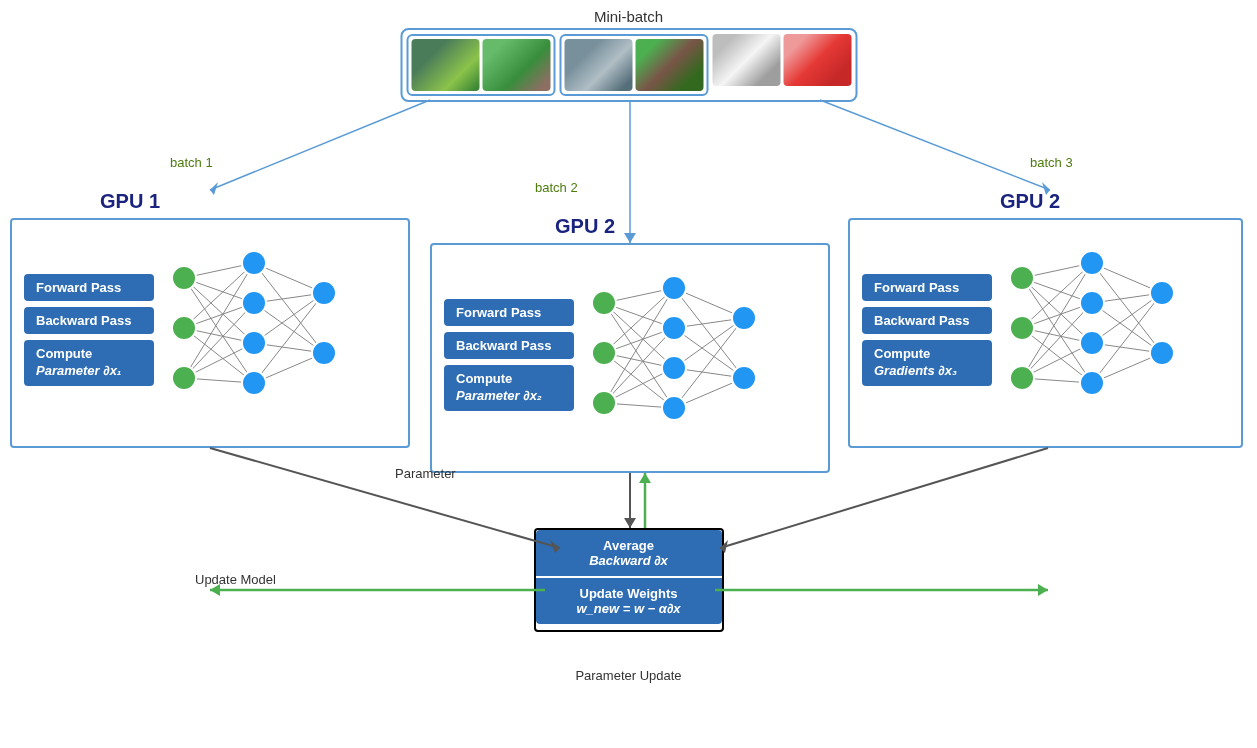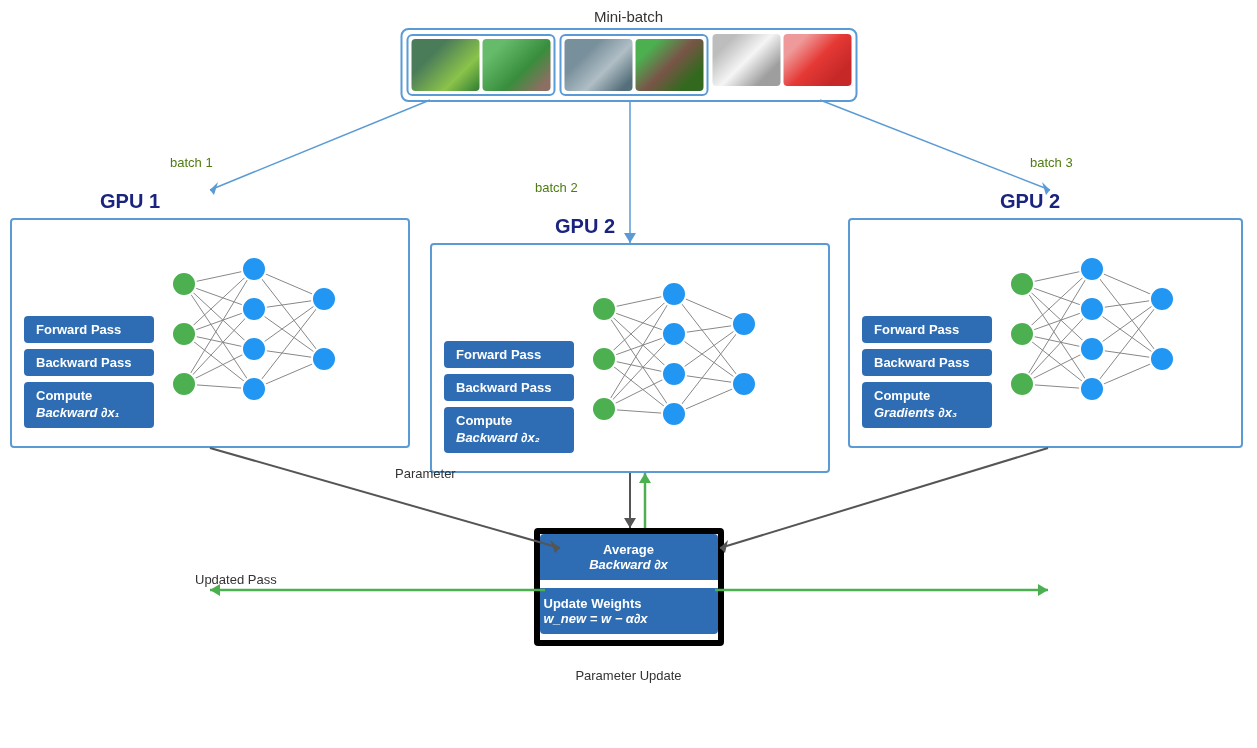--- a/index.html
+++ b/index.html
@@ -118,7 +118,7 @@
     .gpu-content {
       display: flex;
       gap: 10px;
-      align-items: flex-end;
+      align-items: center;
       height: 100%;
     }
     .gpu-buttons {

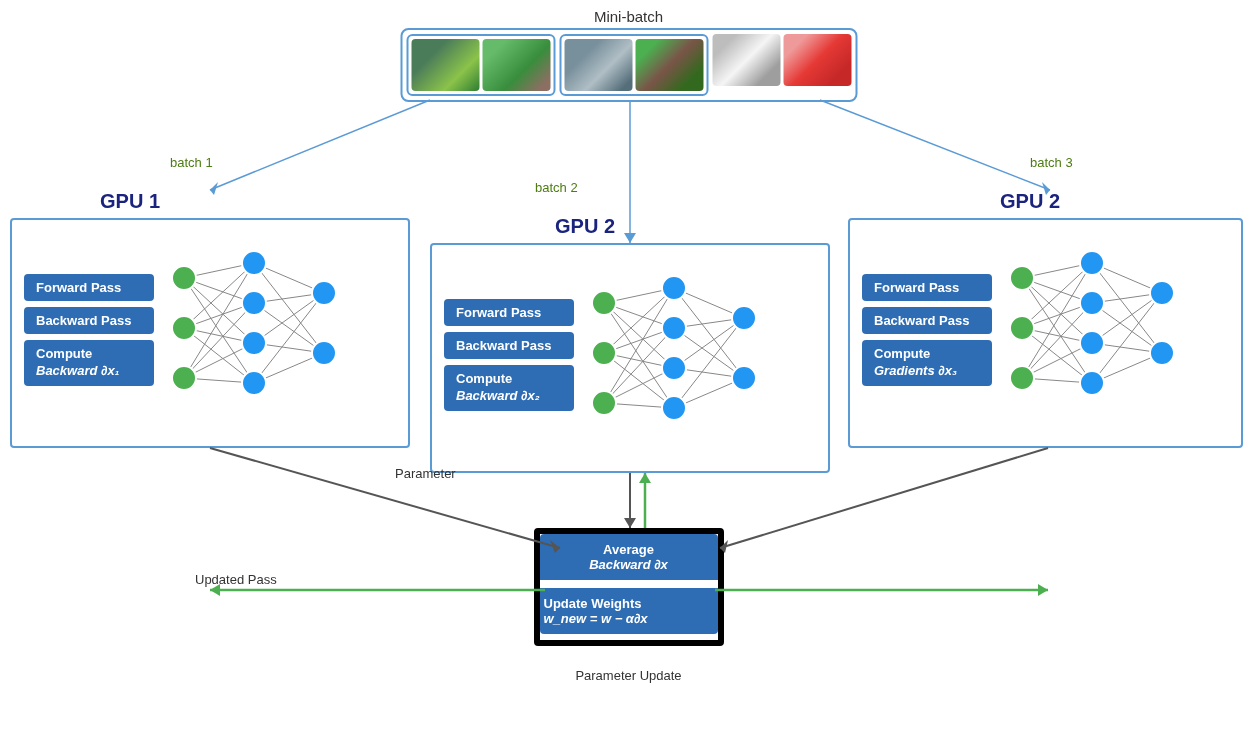--- a/index.html
+++ b/index.html
@@ -216,7 +216,7 @@
         <div class="btn-blue">Backward Pass</div>
         <div class="btn-blue" style="line-height:1.3;">
           <span>Compute</span><br>
-          <span class="math">Backward ∂x₁</span>
+          <span class="math">Parameter ∂x₁</span>
         </div>
       </div>
 

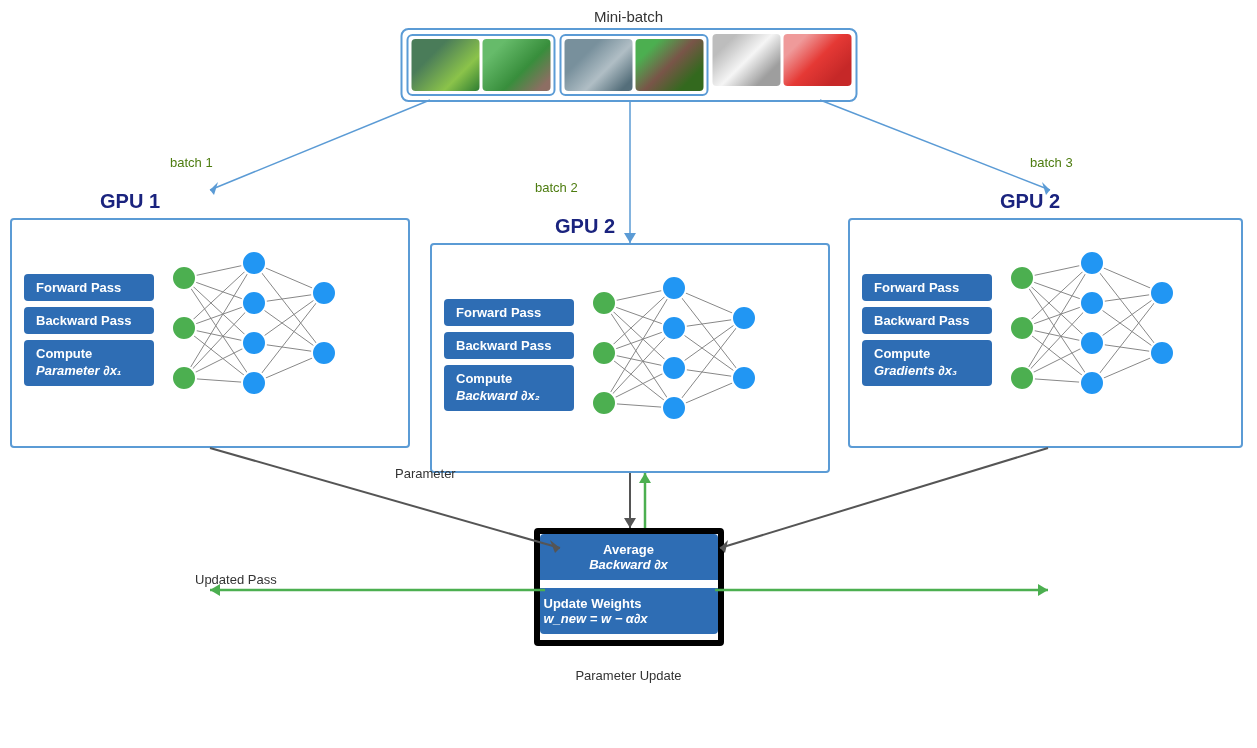--- a/index.html
+++ b/index.html
@@ -269,7 +269,7 @@
         <div class="btn-blue">Backward Pass</div>
         <div class="btn-blue" style="line-height:1.3;">
           <span>Compute</span><br>
-          <span class="math">Backward ∂x₂</span>
+          <span class="math">Parameter ∂x₂</span>
         </div>
       </div>
       <svg width="200" height="190">

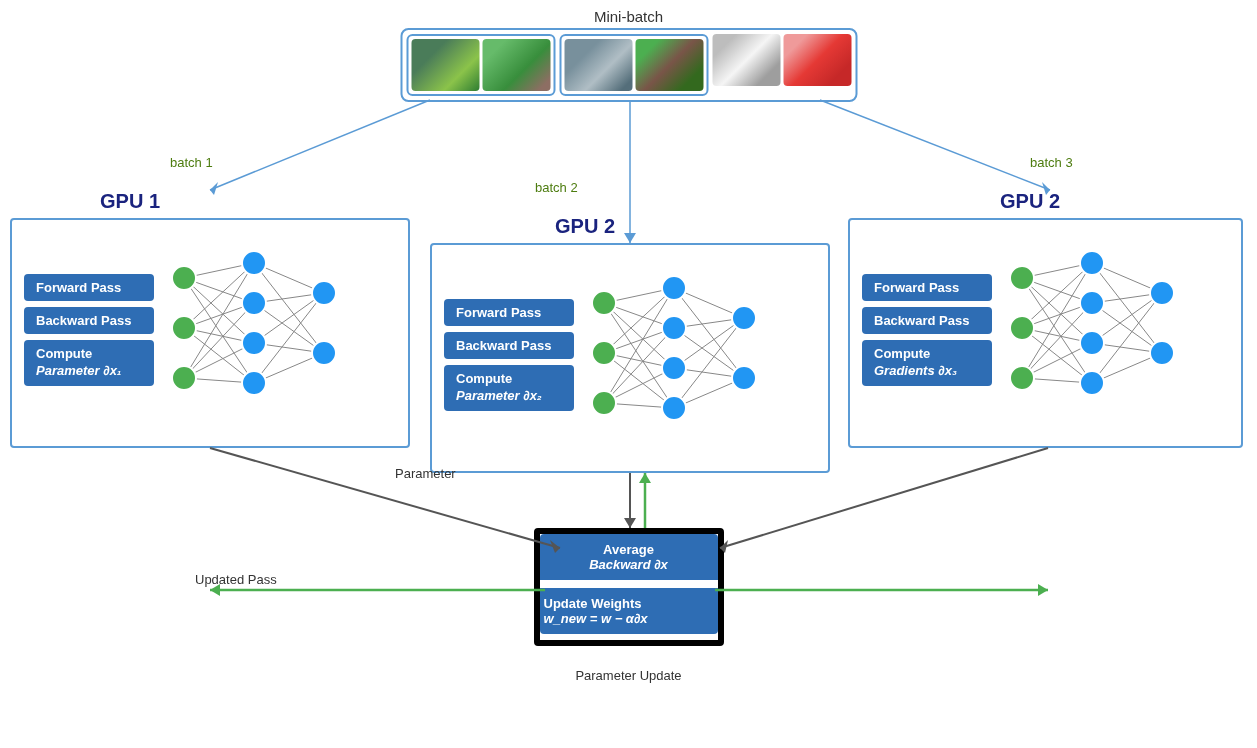--- a/index.html
+++ b/index.html
@@ -133,7 +133,7 @@
       left: 50%;
       transform: translateX(-50%);
       width: 190px;
-      border: 6px solid #000000;
+      border: 2px solid #000000;
       border-radius: 4px;
       background: white;
       text-align: center;

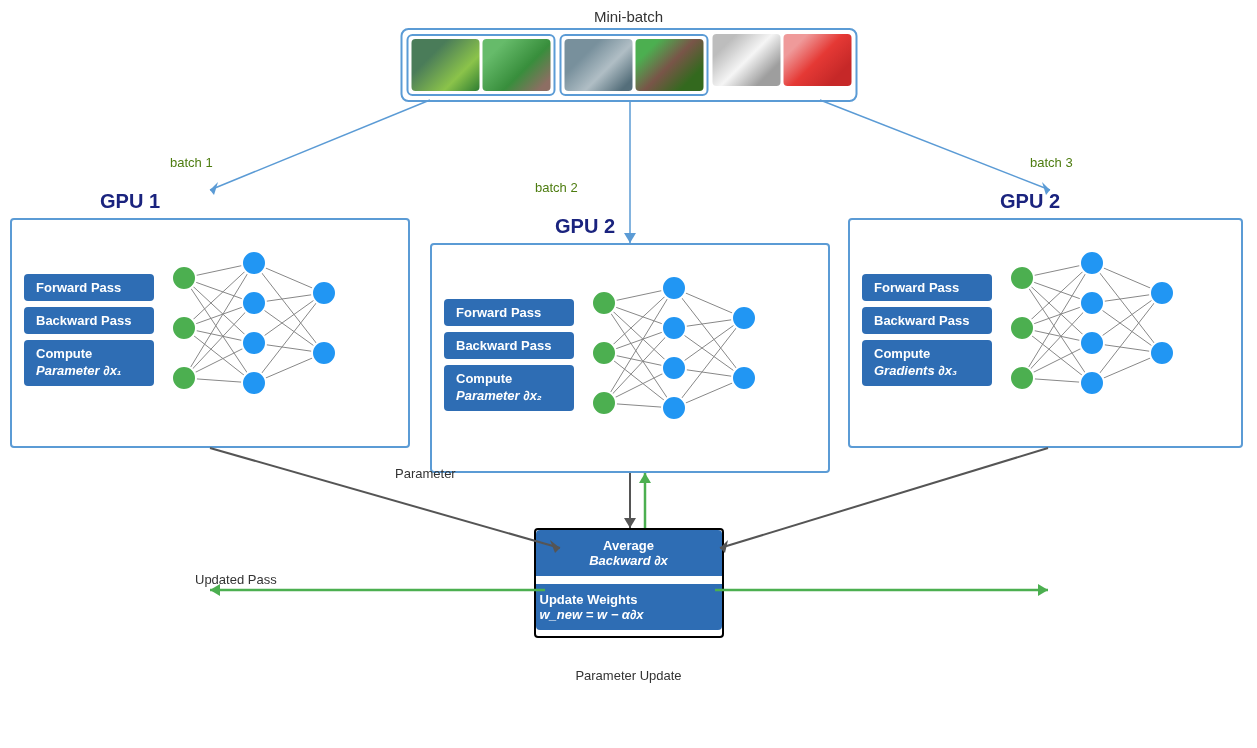--- a/index.html
+++ b/index.html
@@ -369,7 +369,7 @@
 
   <div class="gradients-label">Parameter</div>
 
-  <div class="updated-model-label">Updated Pass</div>
+  <div class="updated-model-label">Update Model</div>
 
   <svg class="arrows-svg">
 

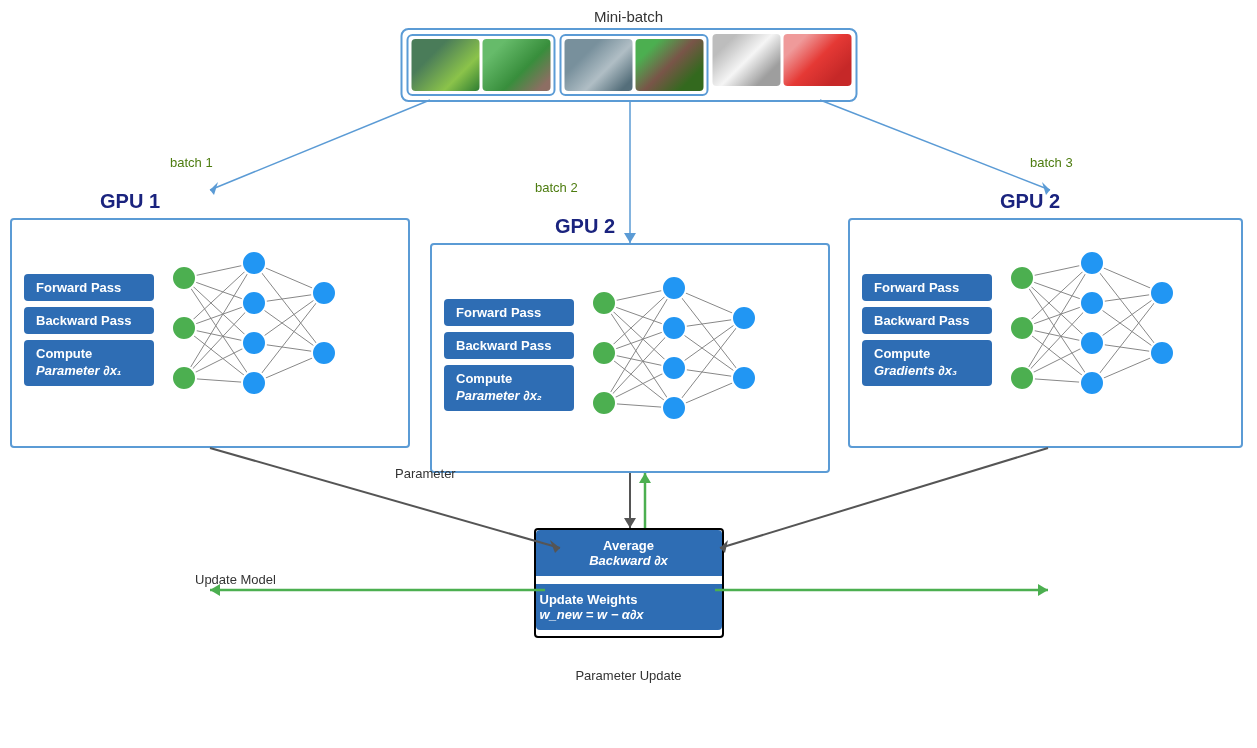--- a/index.html
+++ b/index.html
@@ -359,7 +359,7 @@
       <span>Average</span><br>
       <span class="math">Backward ∂x</span>
     </div>
-    <div class="btn-blue" style="width:100%;text-align:left;border-radius:0 0 4px 4px;padding:8px 4px;margin-top:8px;">
+    <div class="btn-blue" style="width:100%;text-align:center;border-radius:0 0 4px 4px;padding:8px 4px;margin-top:2px;">
       <span>Update Weights</span><br>
       <span class="math">w_new = w − α∂x</span>
     </div>

